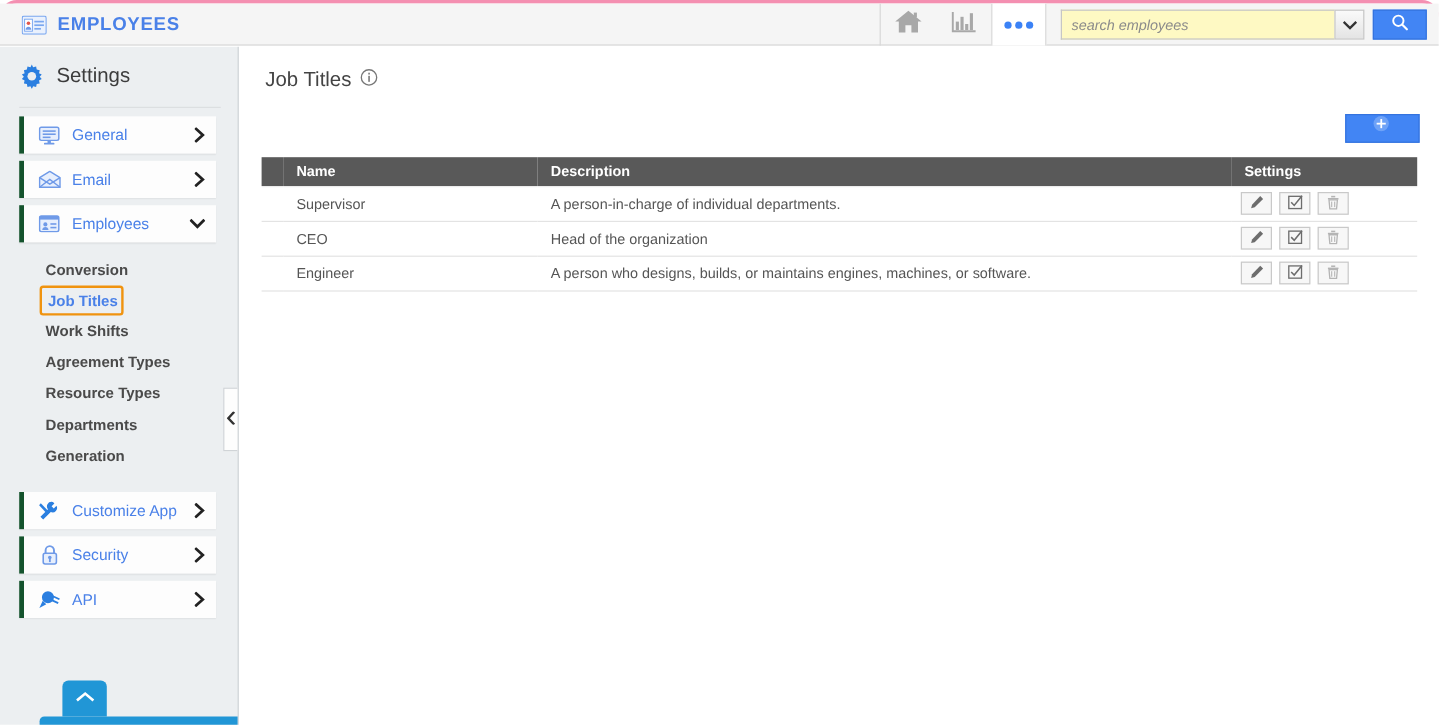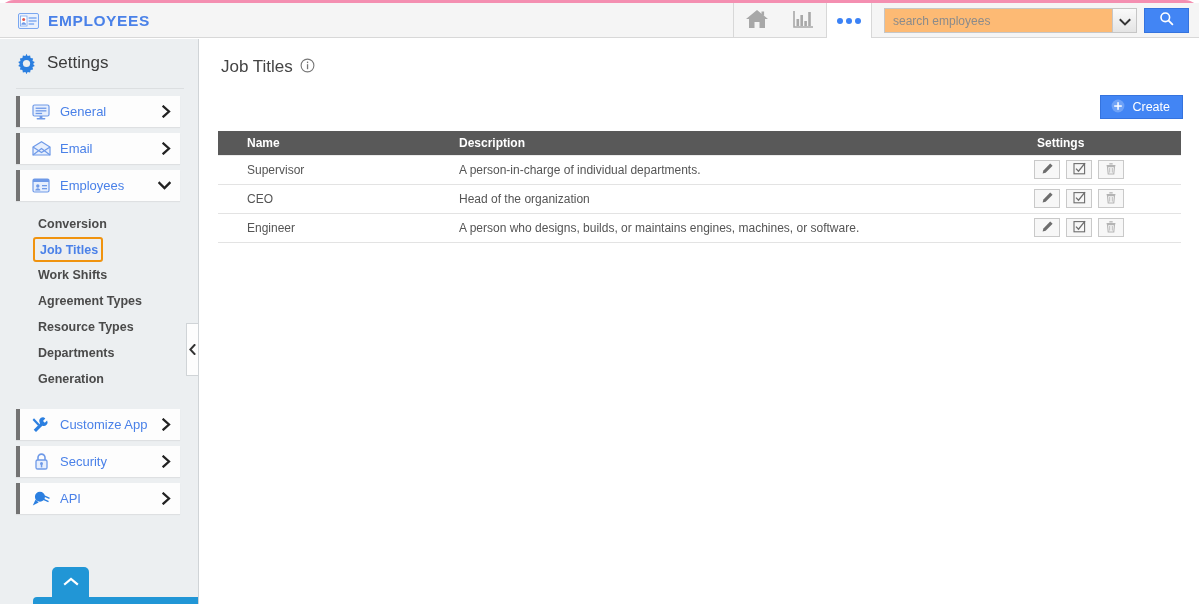--- a/index.html
+++ b/index.html
@@ -62,10 +62,11 @@
   .search-input {
     width: 228px; height: 25px;
     border: 1px solid #c6c6c6; border-right: none;
-    background: #fdba74; padding: 0 8px;
+    background: #fef9c3; padding: 0 8px;
     font-size: 12px; color: #555;
     font-family: "Liberation Sans", sans-serif;
     outline: none;
+    font-style: italic;
   }
   .search-input::placeholder { color: #8b8b8b; }
   .search-caret {

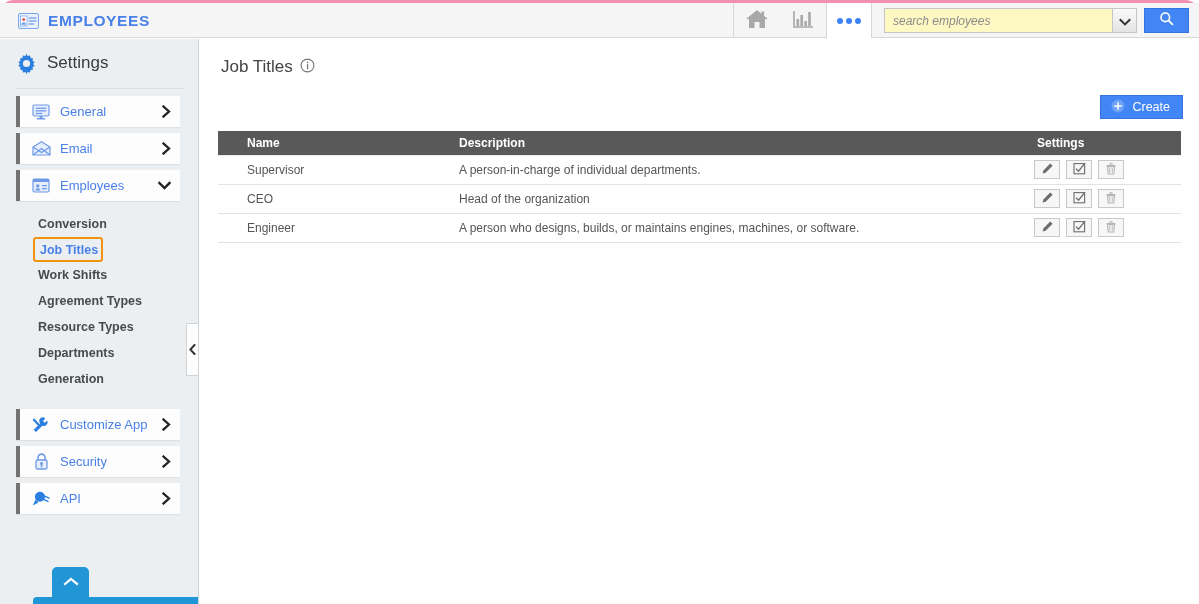--- a/index.html
+++ b/index.html
@@ -105,7 +105,7 @@
     margin: 0 18px 6px 16px;
     height: 31px;
     background: #fdfdfd;
-    border-left: 4px solid #737373;
+    border-left: 4px solid #14532d;
     display: flex; align-items: center;
     cursor: pointer;
     box-shadow: 0 1px 1px rgba(0,0,0,.06);

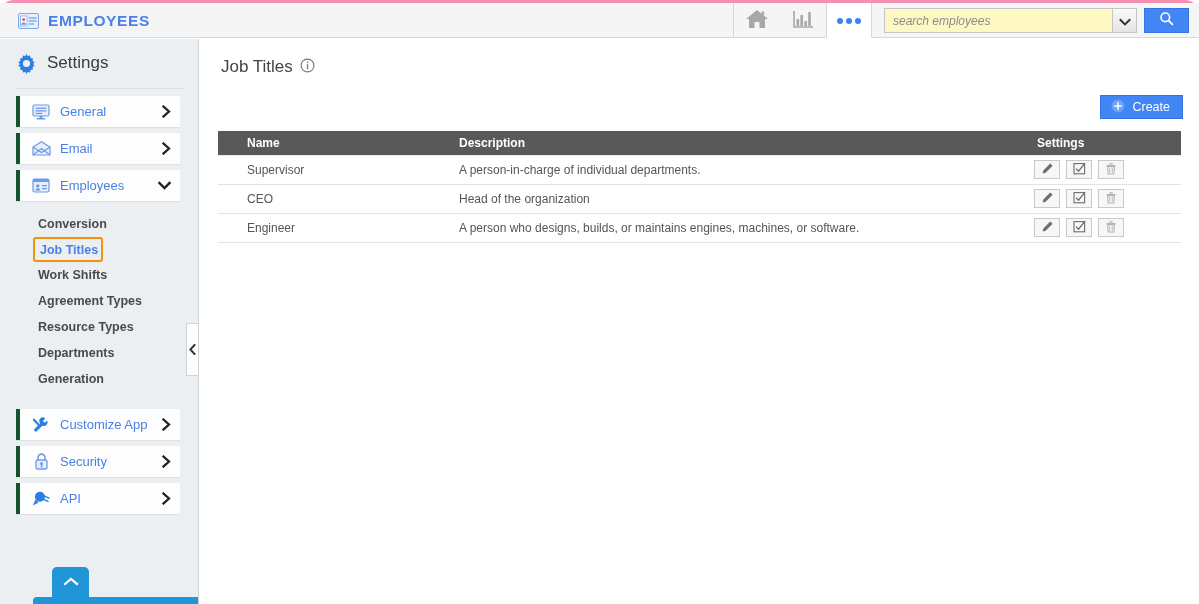--- a/index.html
+++ b/index.html
@@ -169,6 +169,7 @@
     color: #fff; font-size: 12.5px;
     display: flex; align-items: center; gap: 7px;
     cursor: pointer;
+    flex-direction: column;
   }
 
   .table-wrap {

